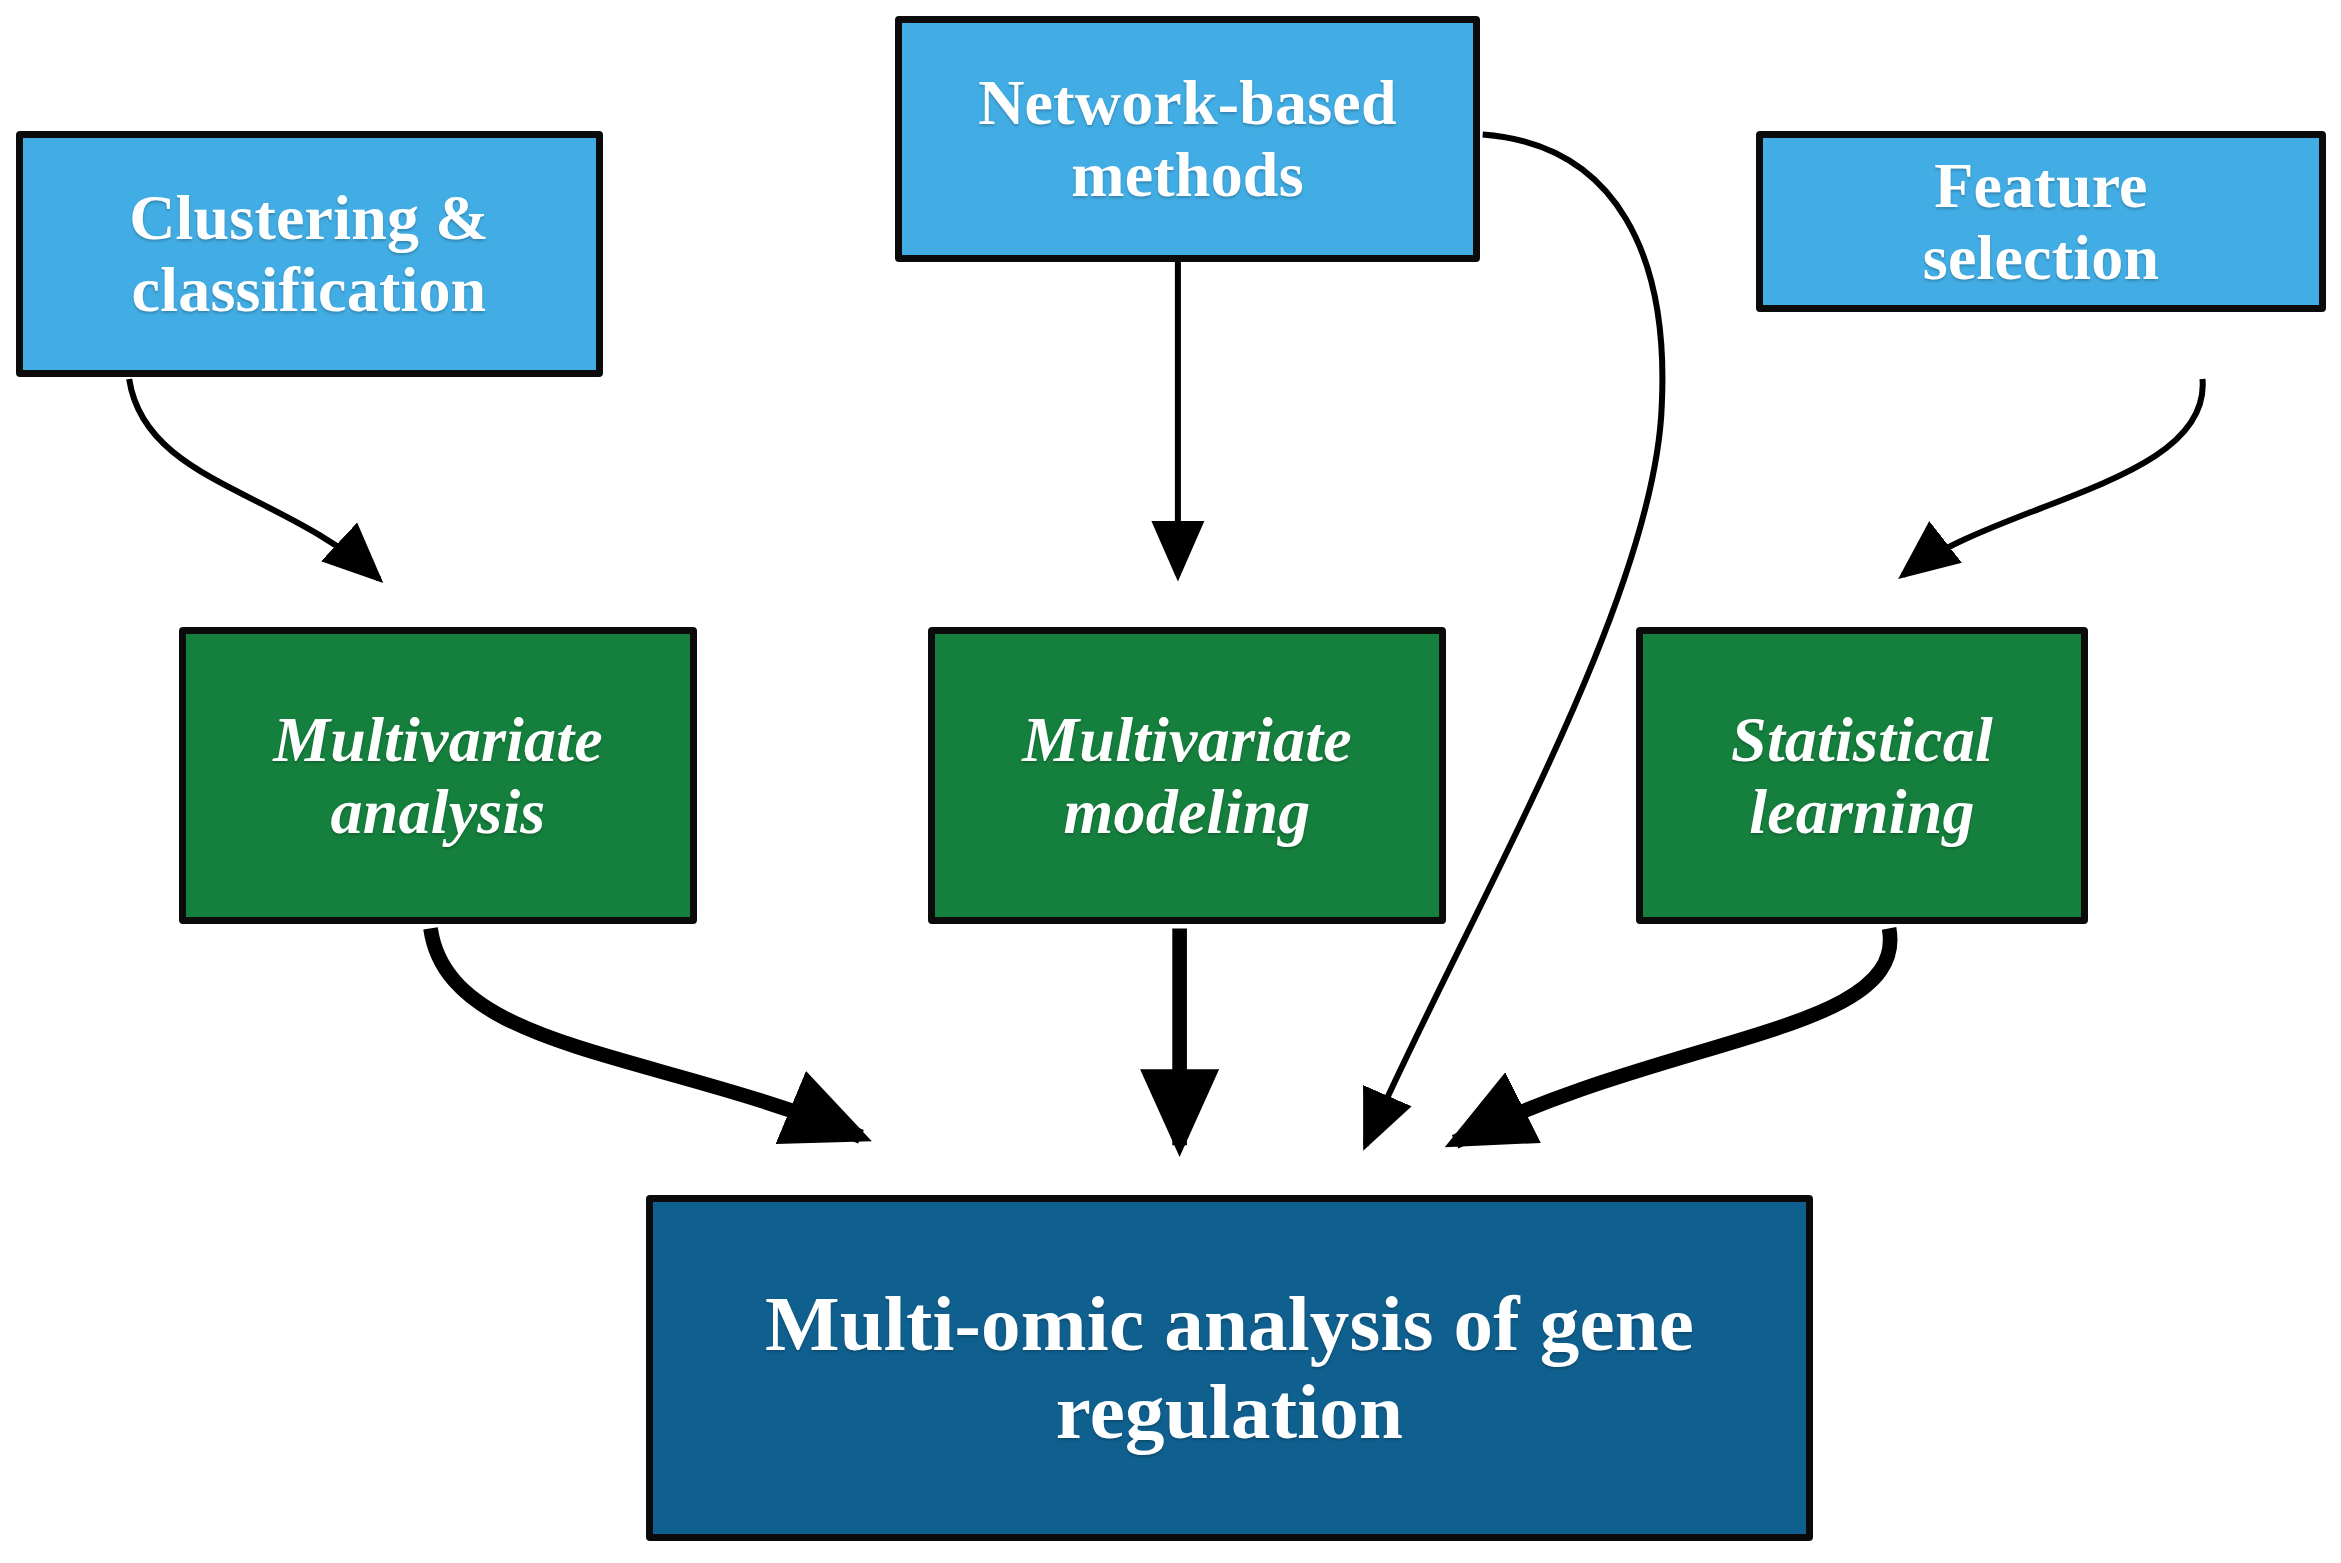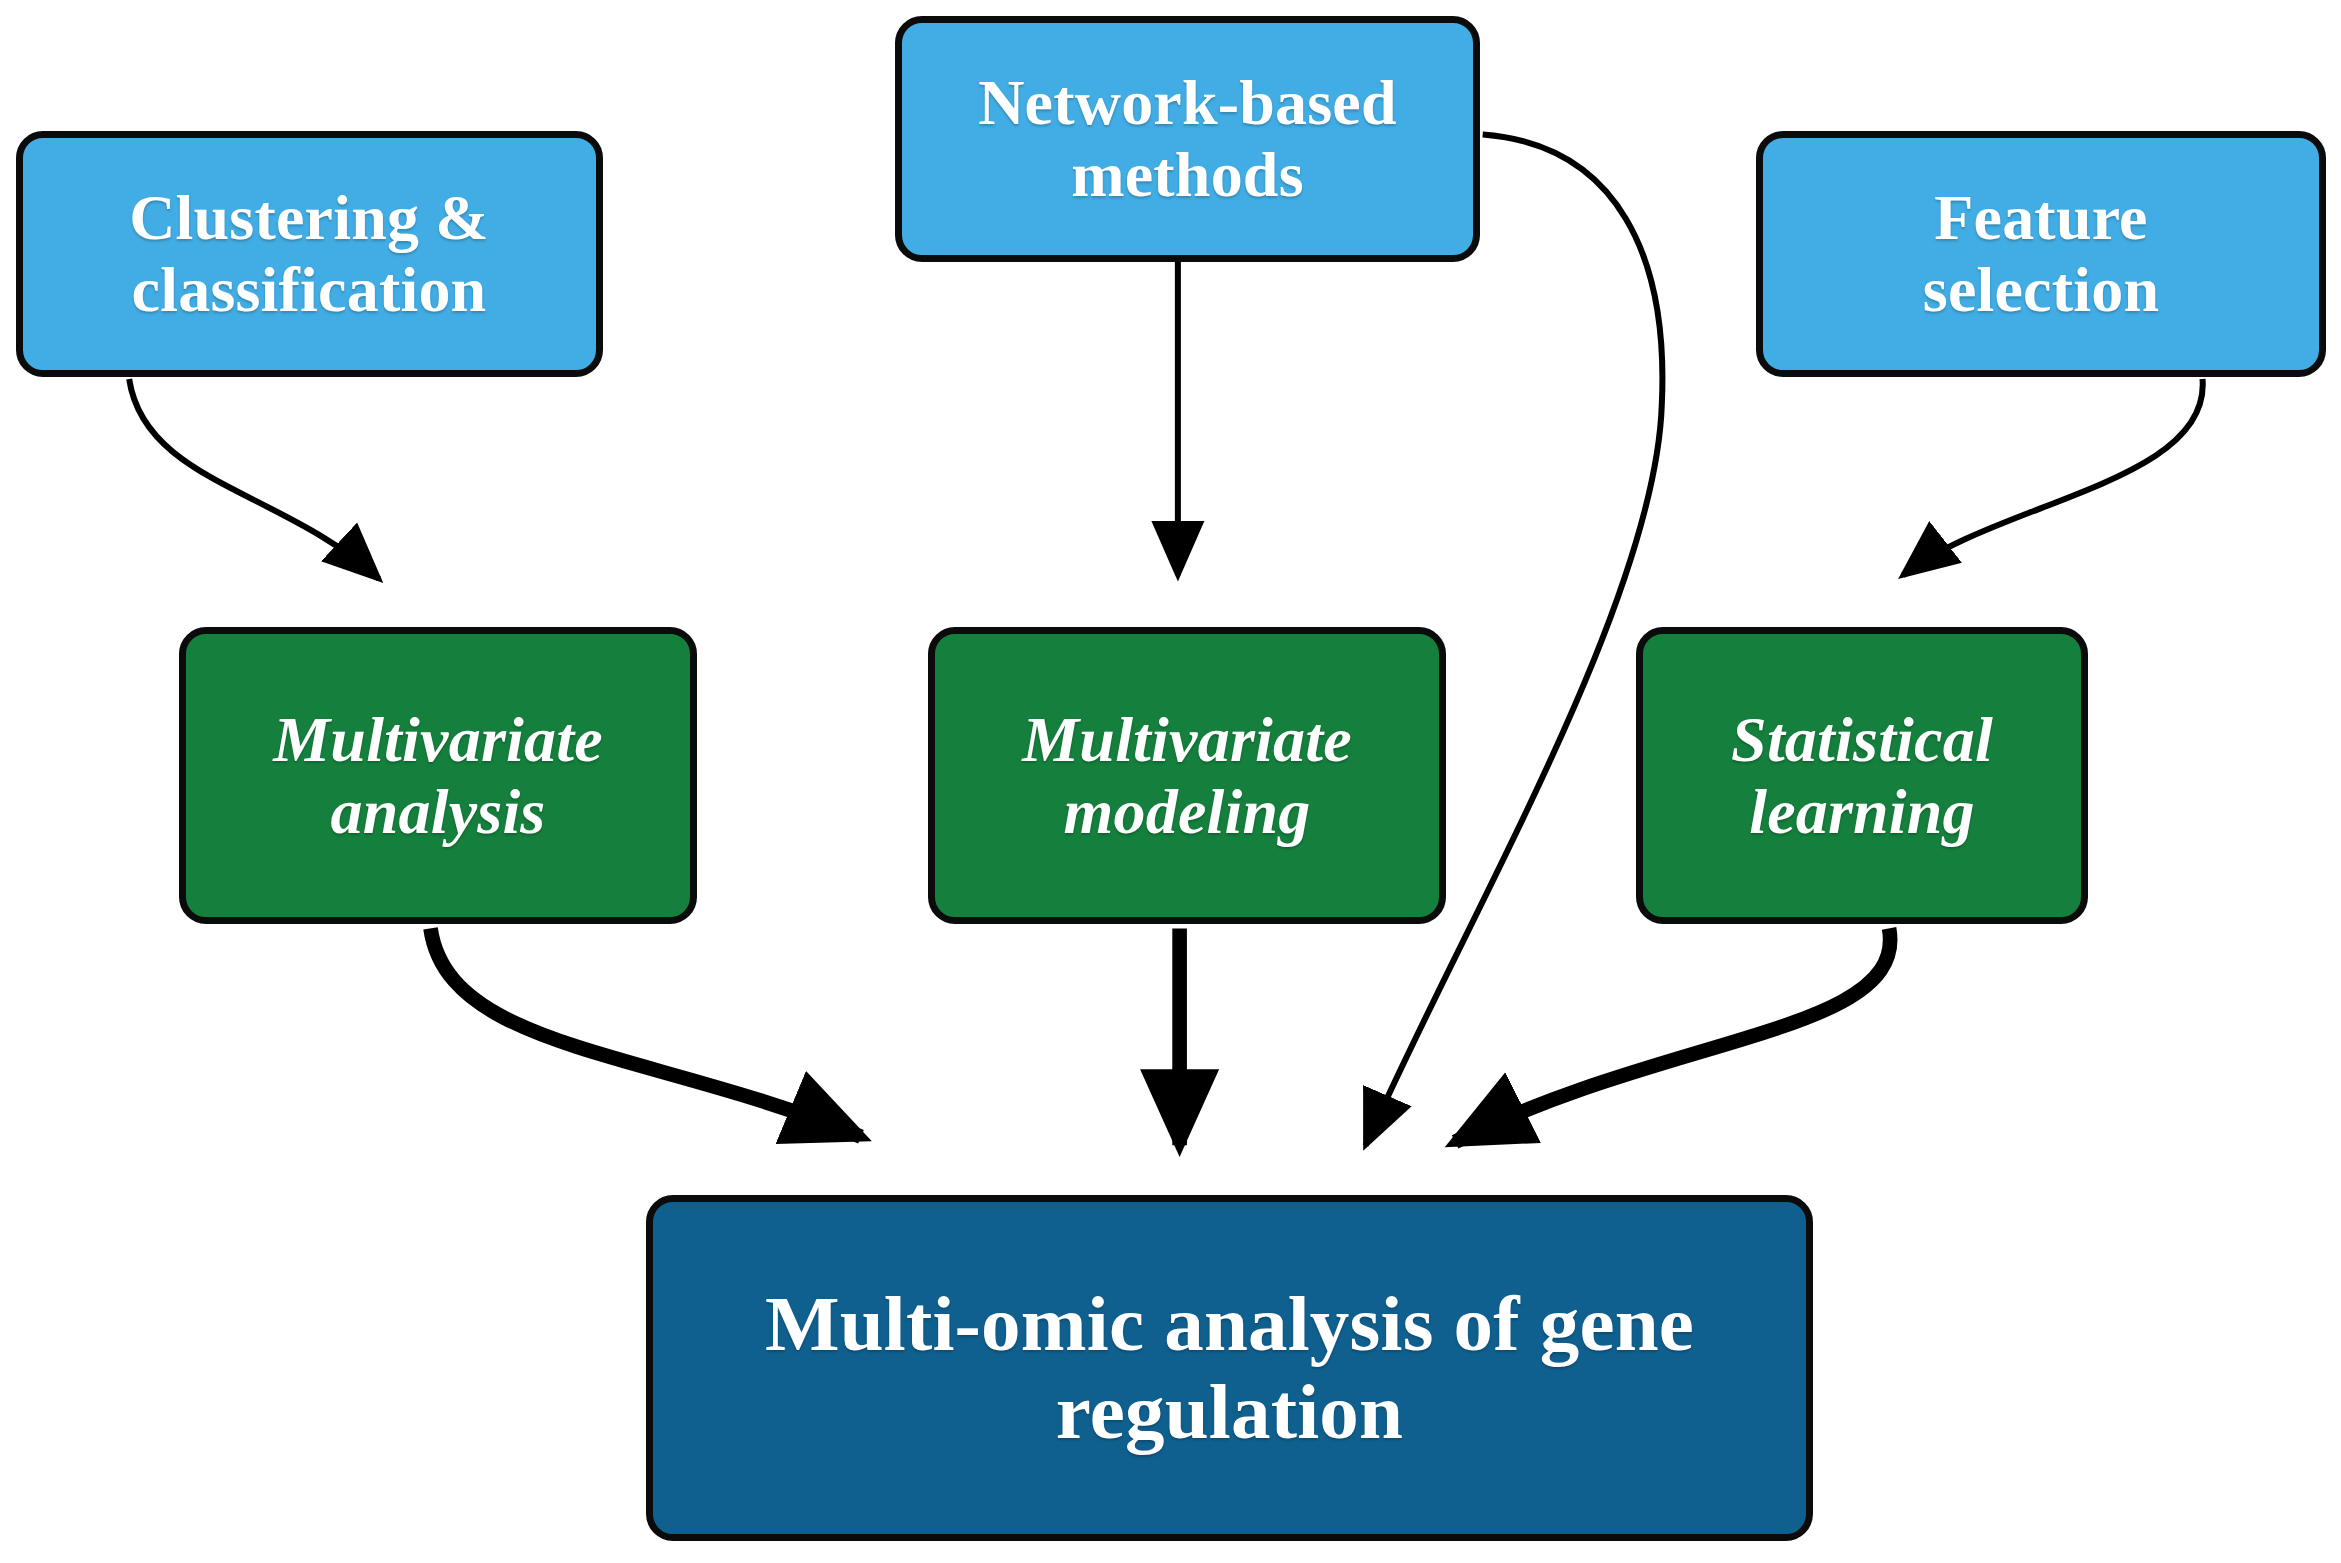--- a/index.html
+++ b/index.html
@@ -31,7 +31,7 @@
     position: absolute;
     box-sizing: border-box;
     border: 7.7px solid #0b0b0b;
-    border-radius: 27px;
+    border-radius: 4px;
     display: flex;
     align-items: center;
     justify-content: center;

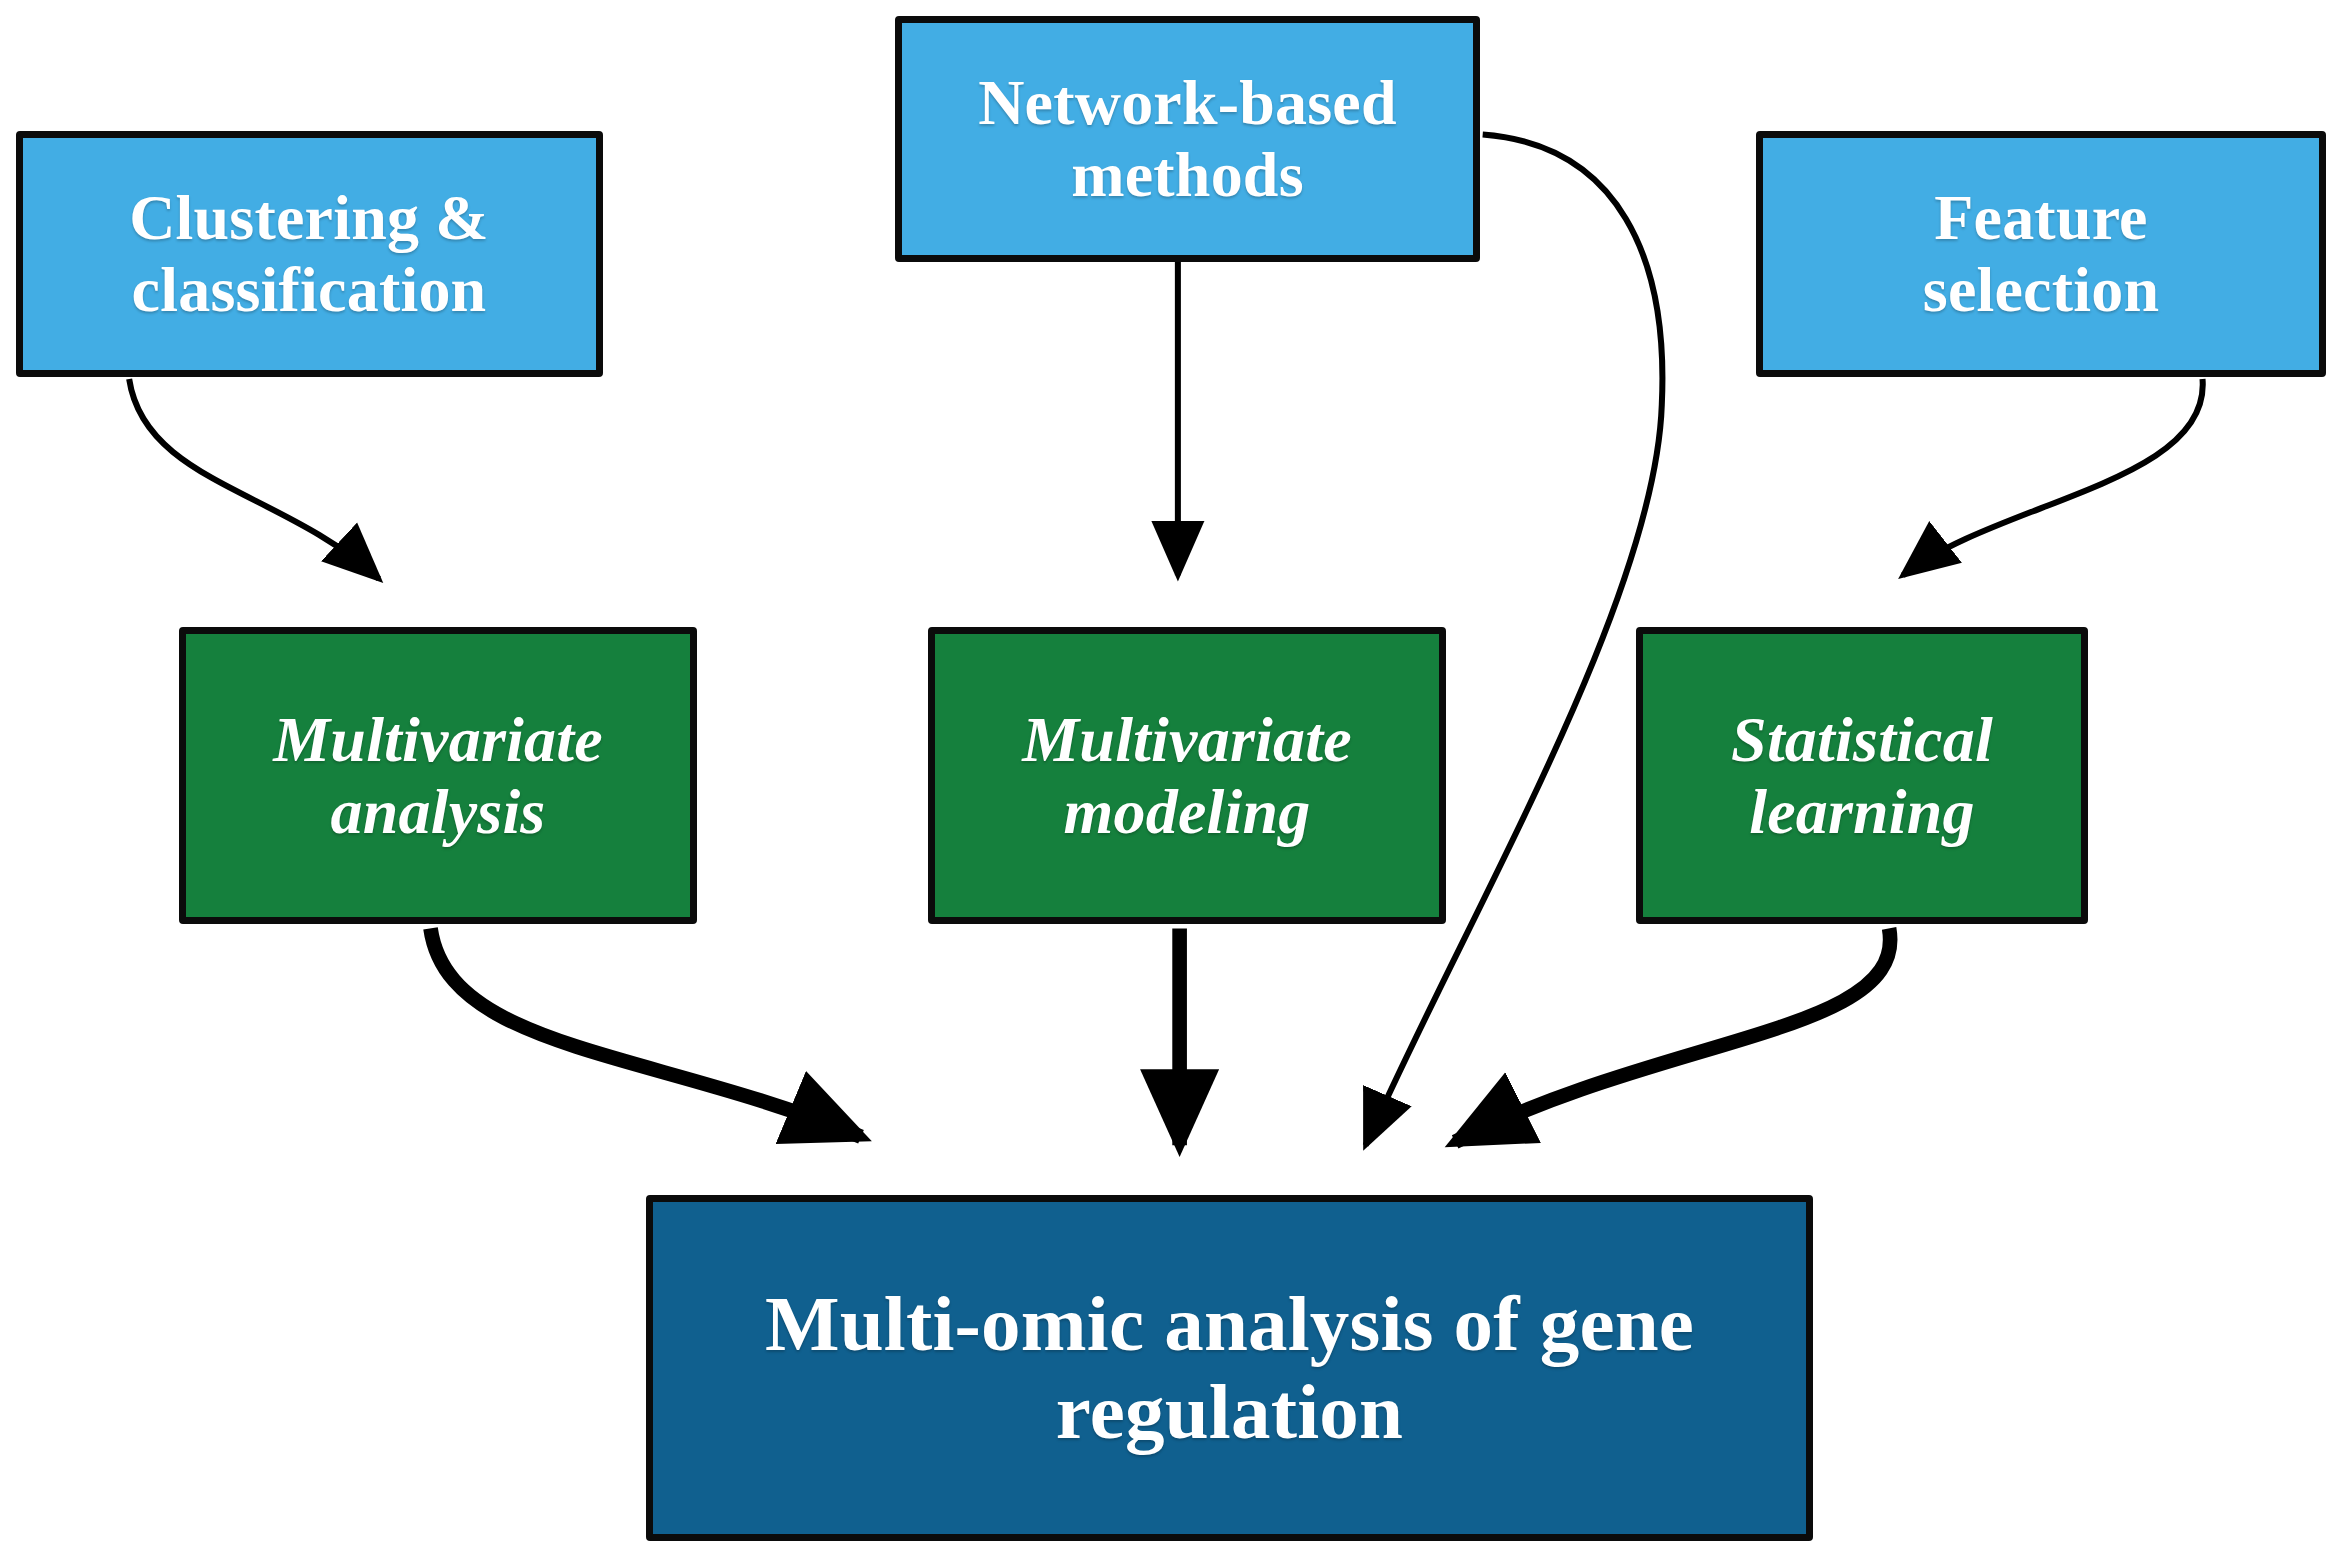--- a/index.html
+++ b/index.html
@@ -55,7 +55,7 @@
   
   #node-clustering      { left: 15.5px;   top: 131px;  width: 587px;  height: 246px; }
   #node-network         { left: 895px; top: 15.5px;   width: 585px;  height: 246px; }
-  #node-feature         { left: 1756px; top: 131px;  width: 570px;  height: 246px; }
+  #node-feature         { left: 1756px; top: 131px;  width: 570px;  height: 181px; }
   #node-multivariate    { left: 179px;  top: 627px;  width: 518px;  height: 297px; }
   #node-probabilistic   { left: 928px; top: 627px;  width: 518px;  height: 297px; }
   #node-statistical     { left: 1636px; top: 627px;  width: 452px;  height: 297px; }

